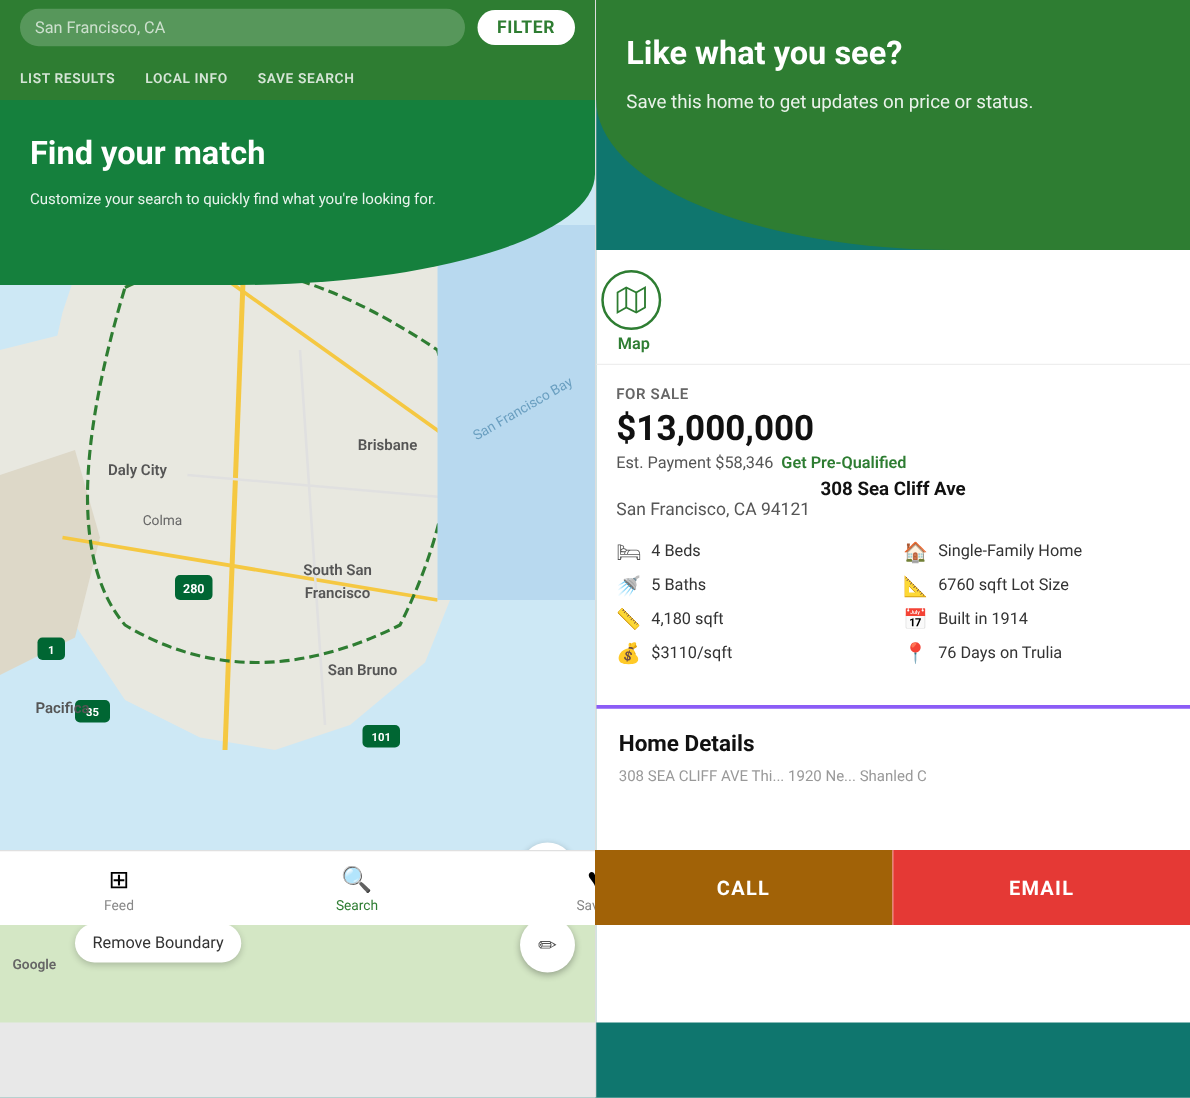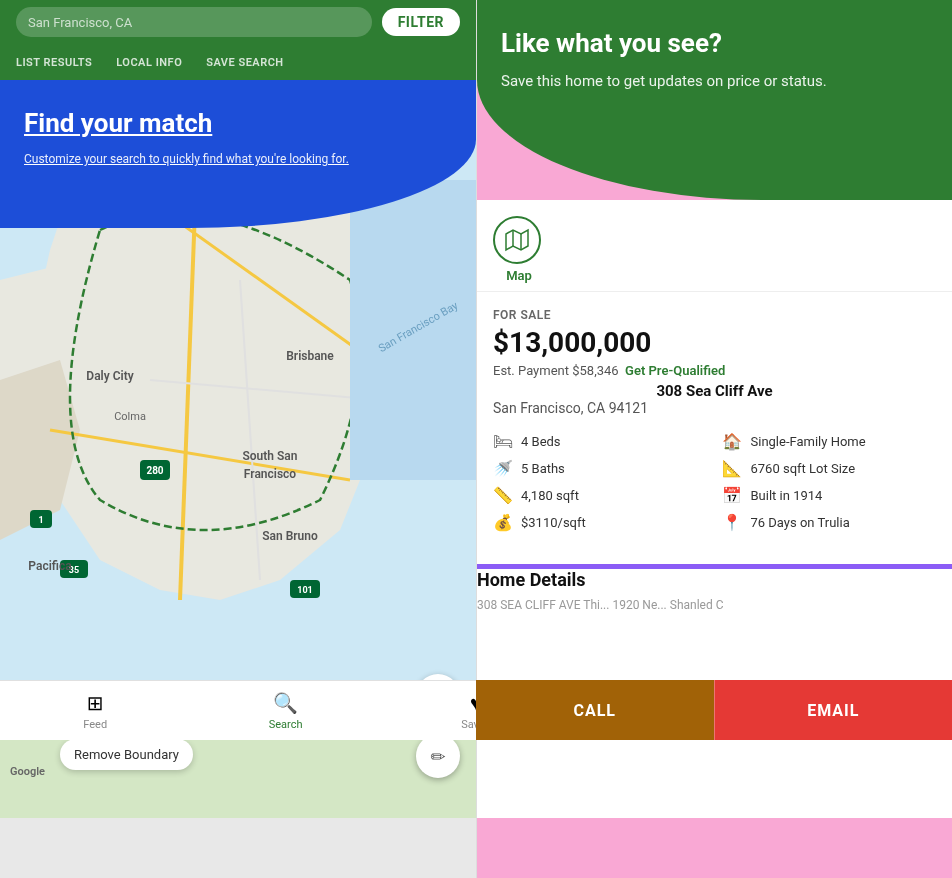--- a/index.html
+++ b/index.html
@@ -232,7 +232,7 @@
       display: flex;
       flex-direction: column;
       position: relative;
-      background: #f9a8d4;
+      background: #0f766e;
       border-left: 1px solid #ddd;
     }
 

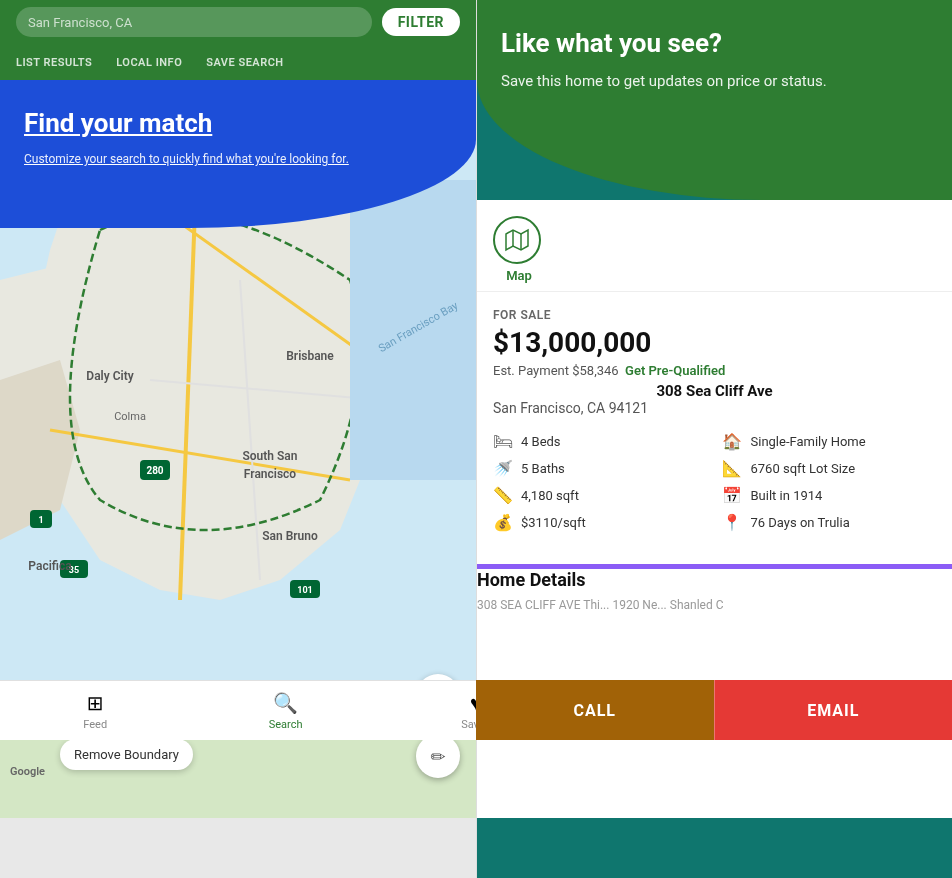--- a/index.html
+++ b/index.html
@@ -97,11 +97,10 @@
     }
 
     .green-card-left {
-      background: #1d4ed8;
+      background: #15803d;
       border-radius: 0 0 60% 0;
       padding: 28px 24px 60px 24px;
       color: white;
-      text-decoration: underline;
     }
 
     .green-card-left h2 {

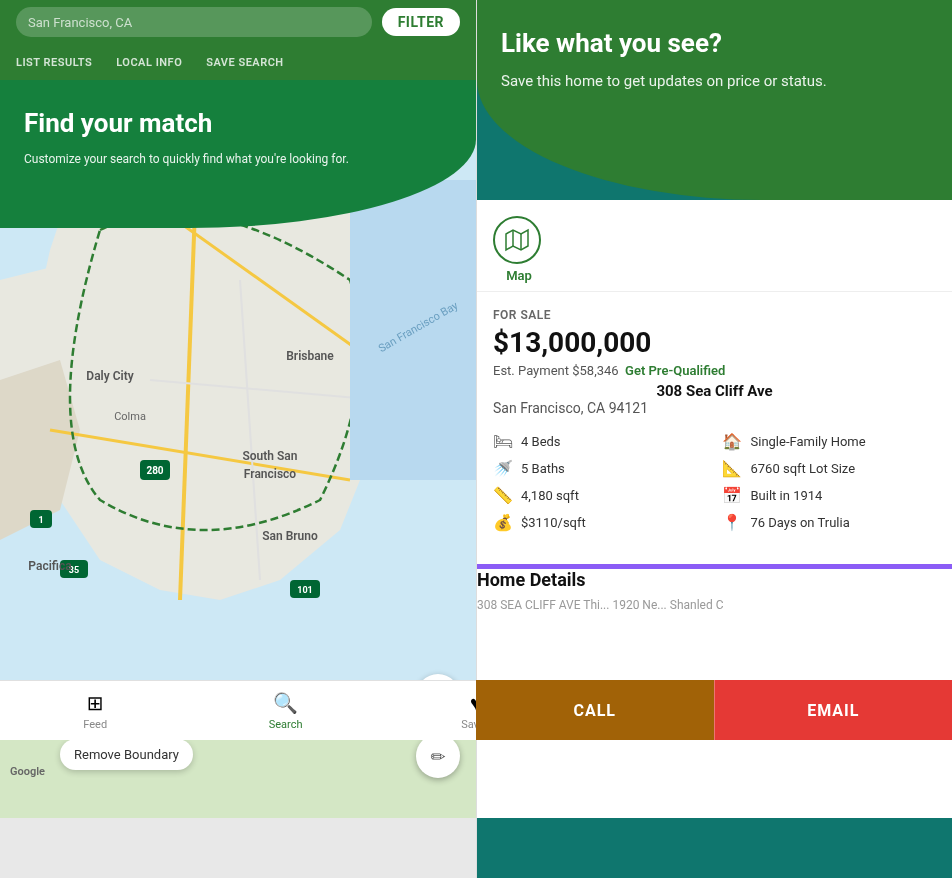--- a/index.html
+++ b/index.html
@@ -300,7 +300,7 @@
     }
 
     .right-tabs-section {
-      padding: 16px 16px 8px;
+      padding: 16px 4px 8px;
       border-bottom: 1px solid #eee;
     }
 

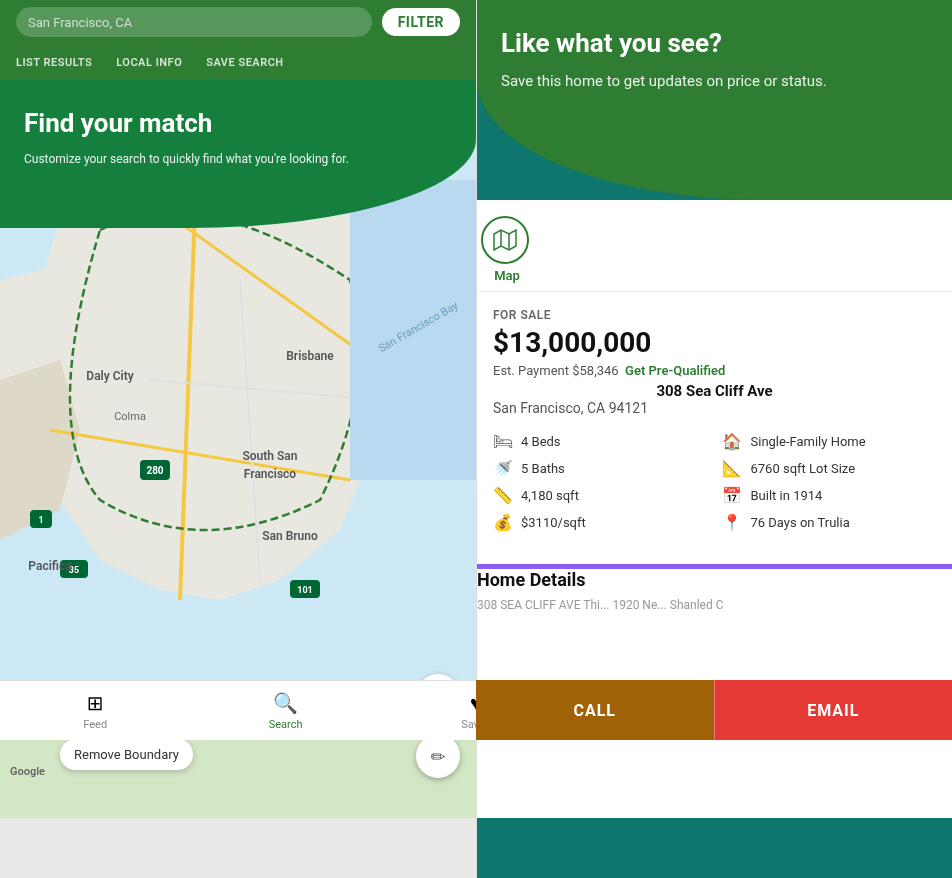--- a/index.html
+++ b/index.html
@@ -395,8 +395,8 @@
     }
 
     .home-details-section {
-      padding: 0;
-      border-top: 5px solid #8b5cf6;
+      padding: 18px;
+      border-top: 3px solid #8b5cf6;
     }
 
     .home-details-title {

